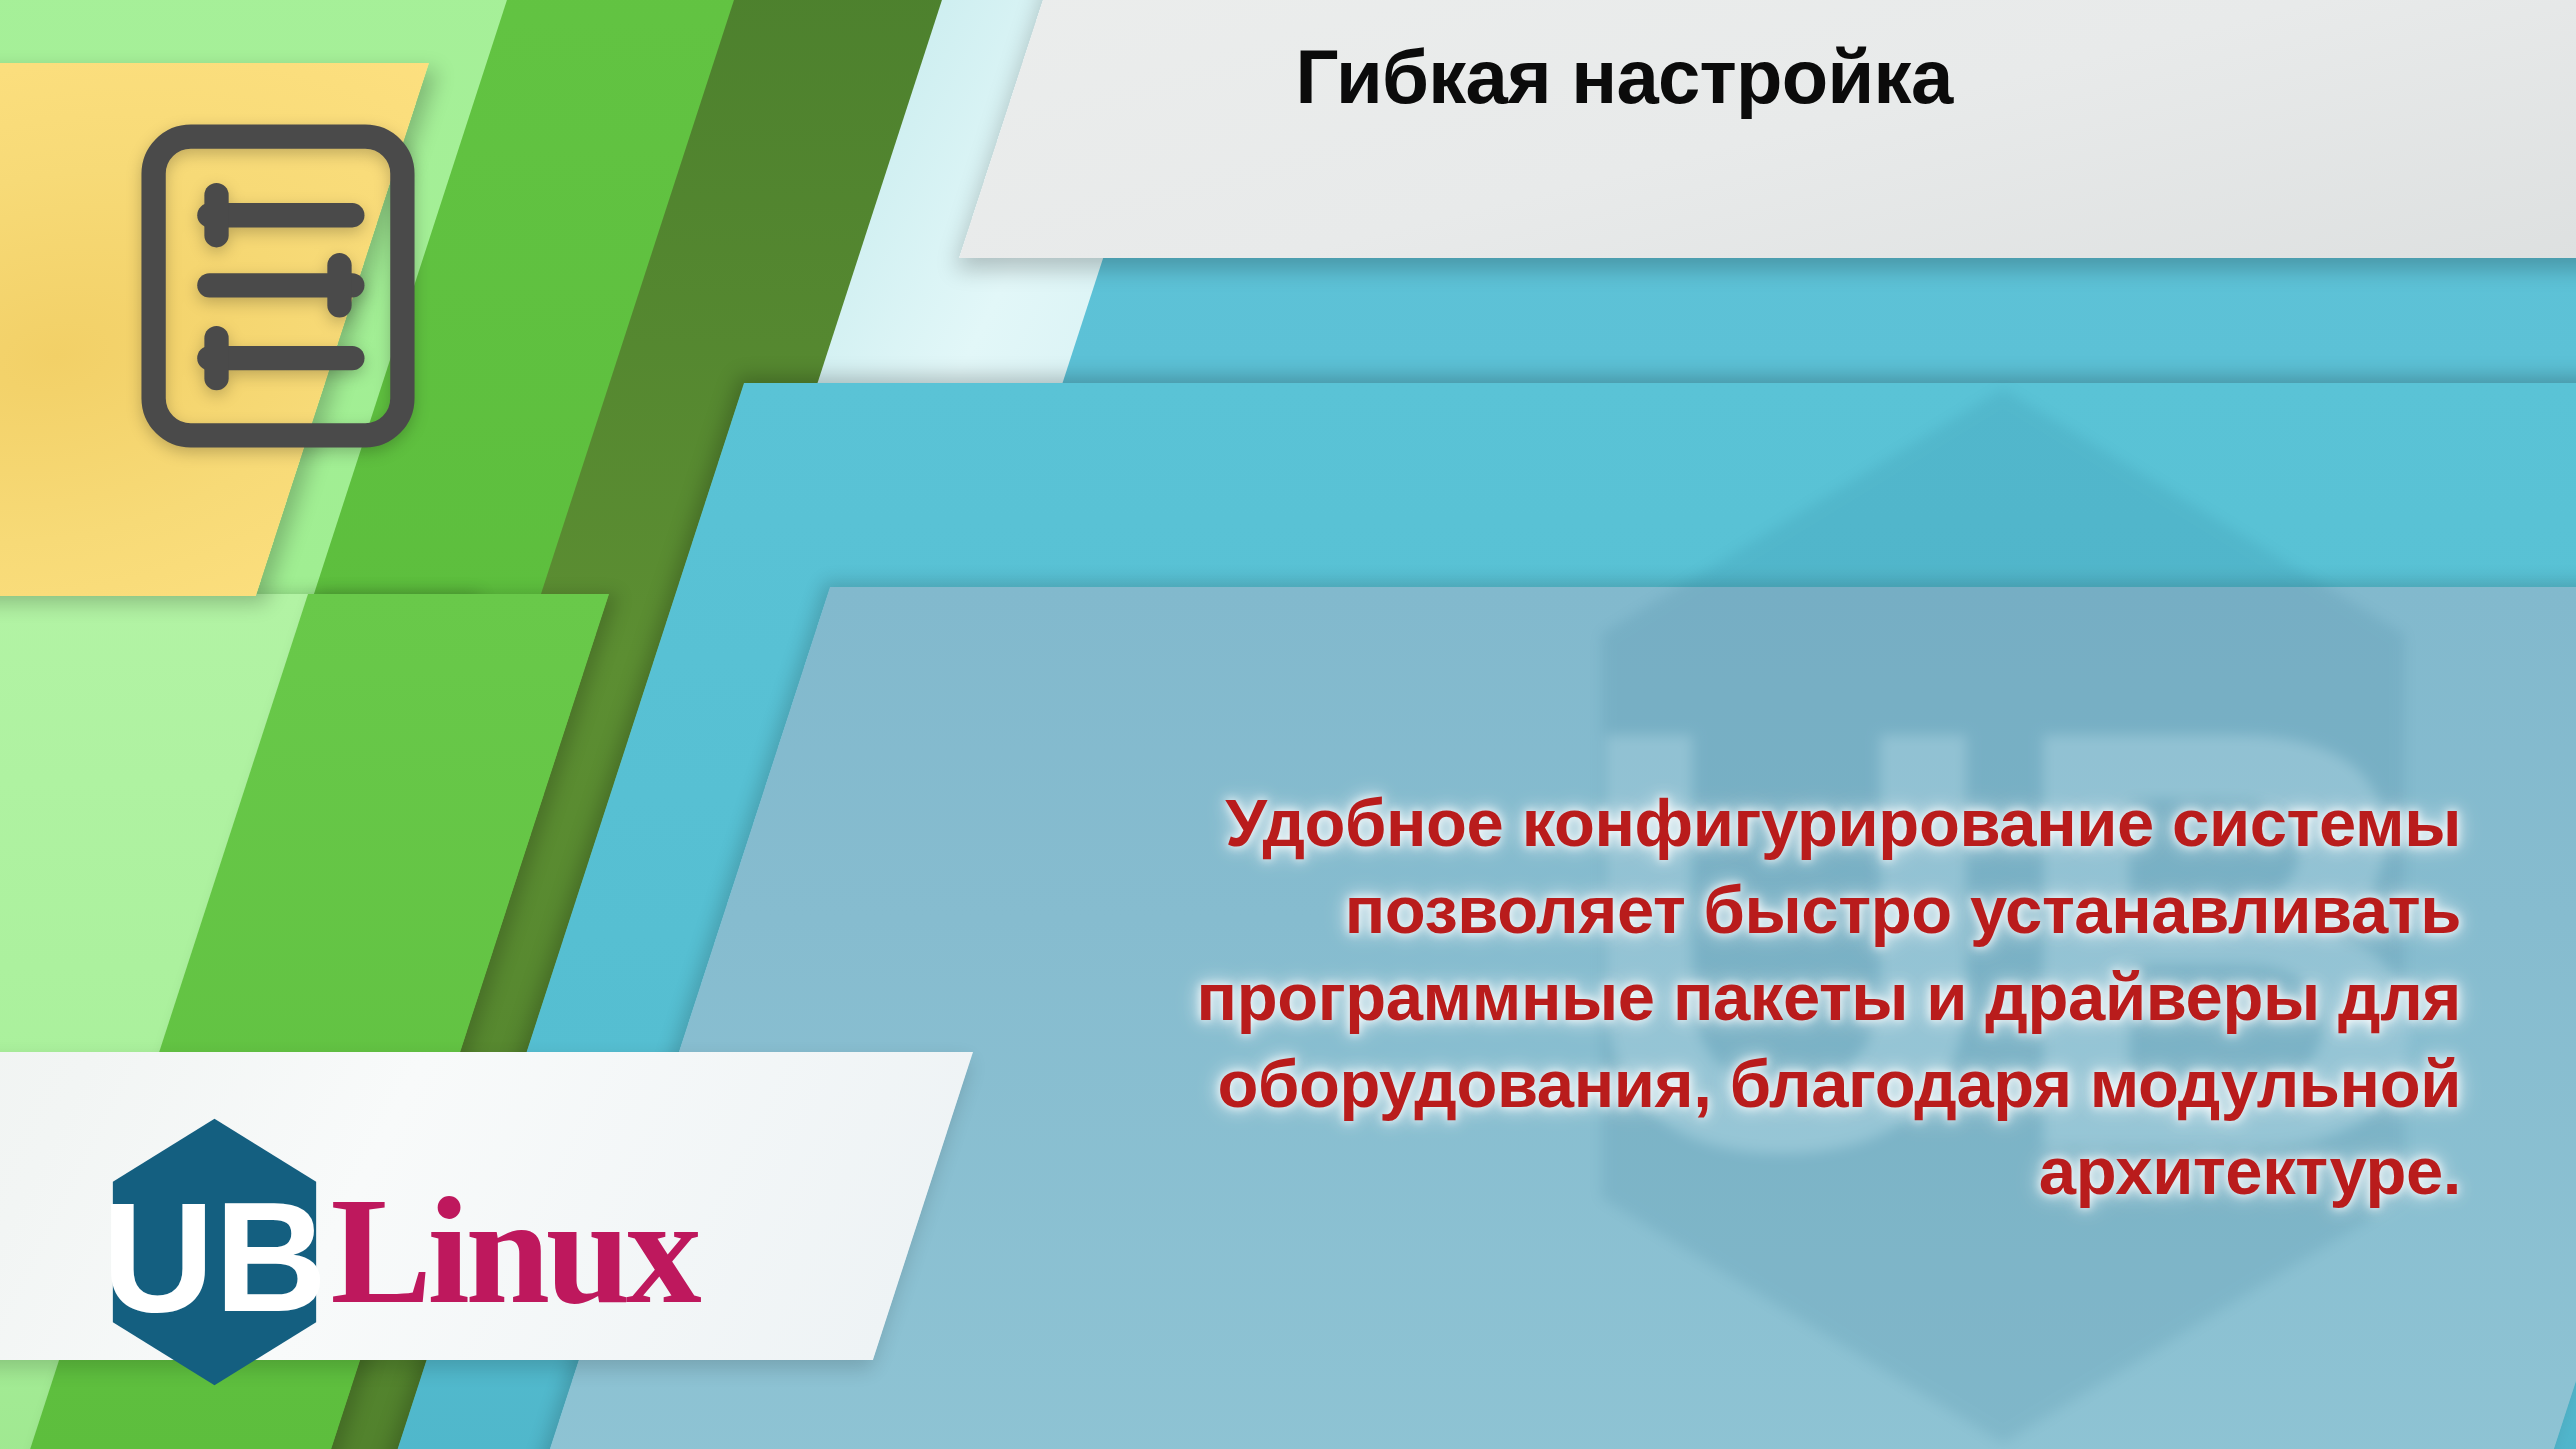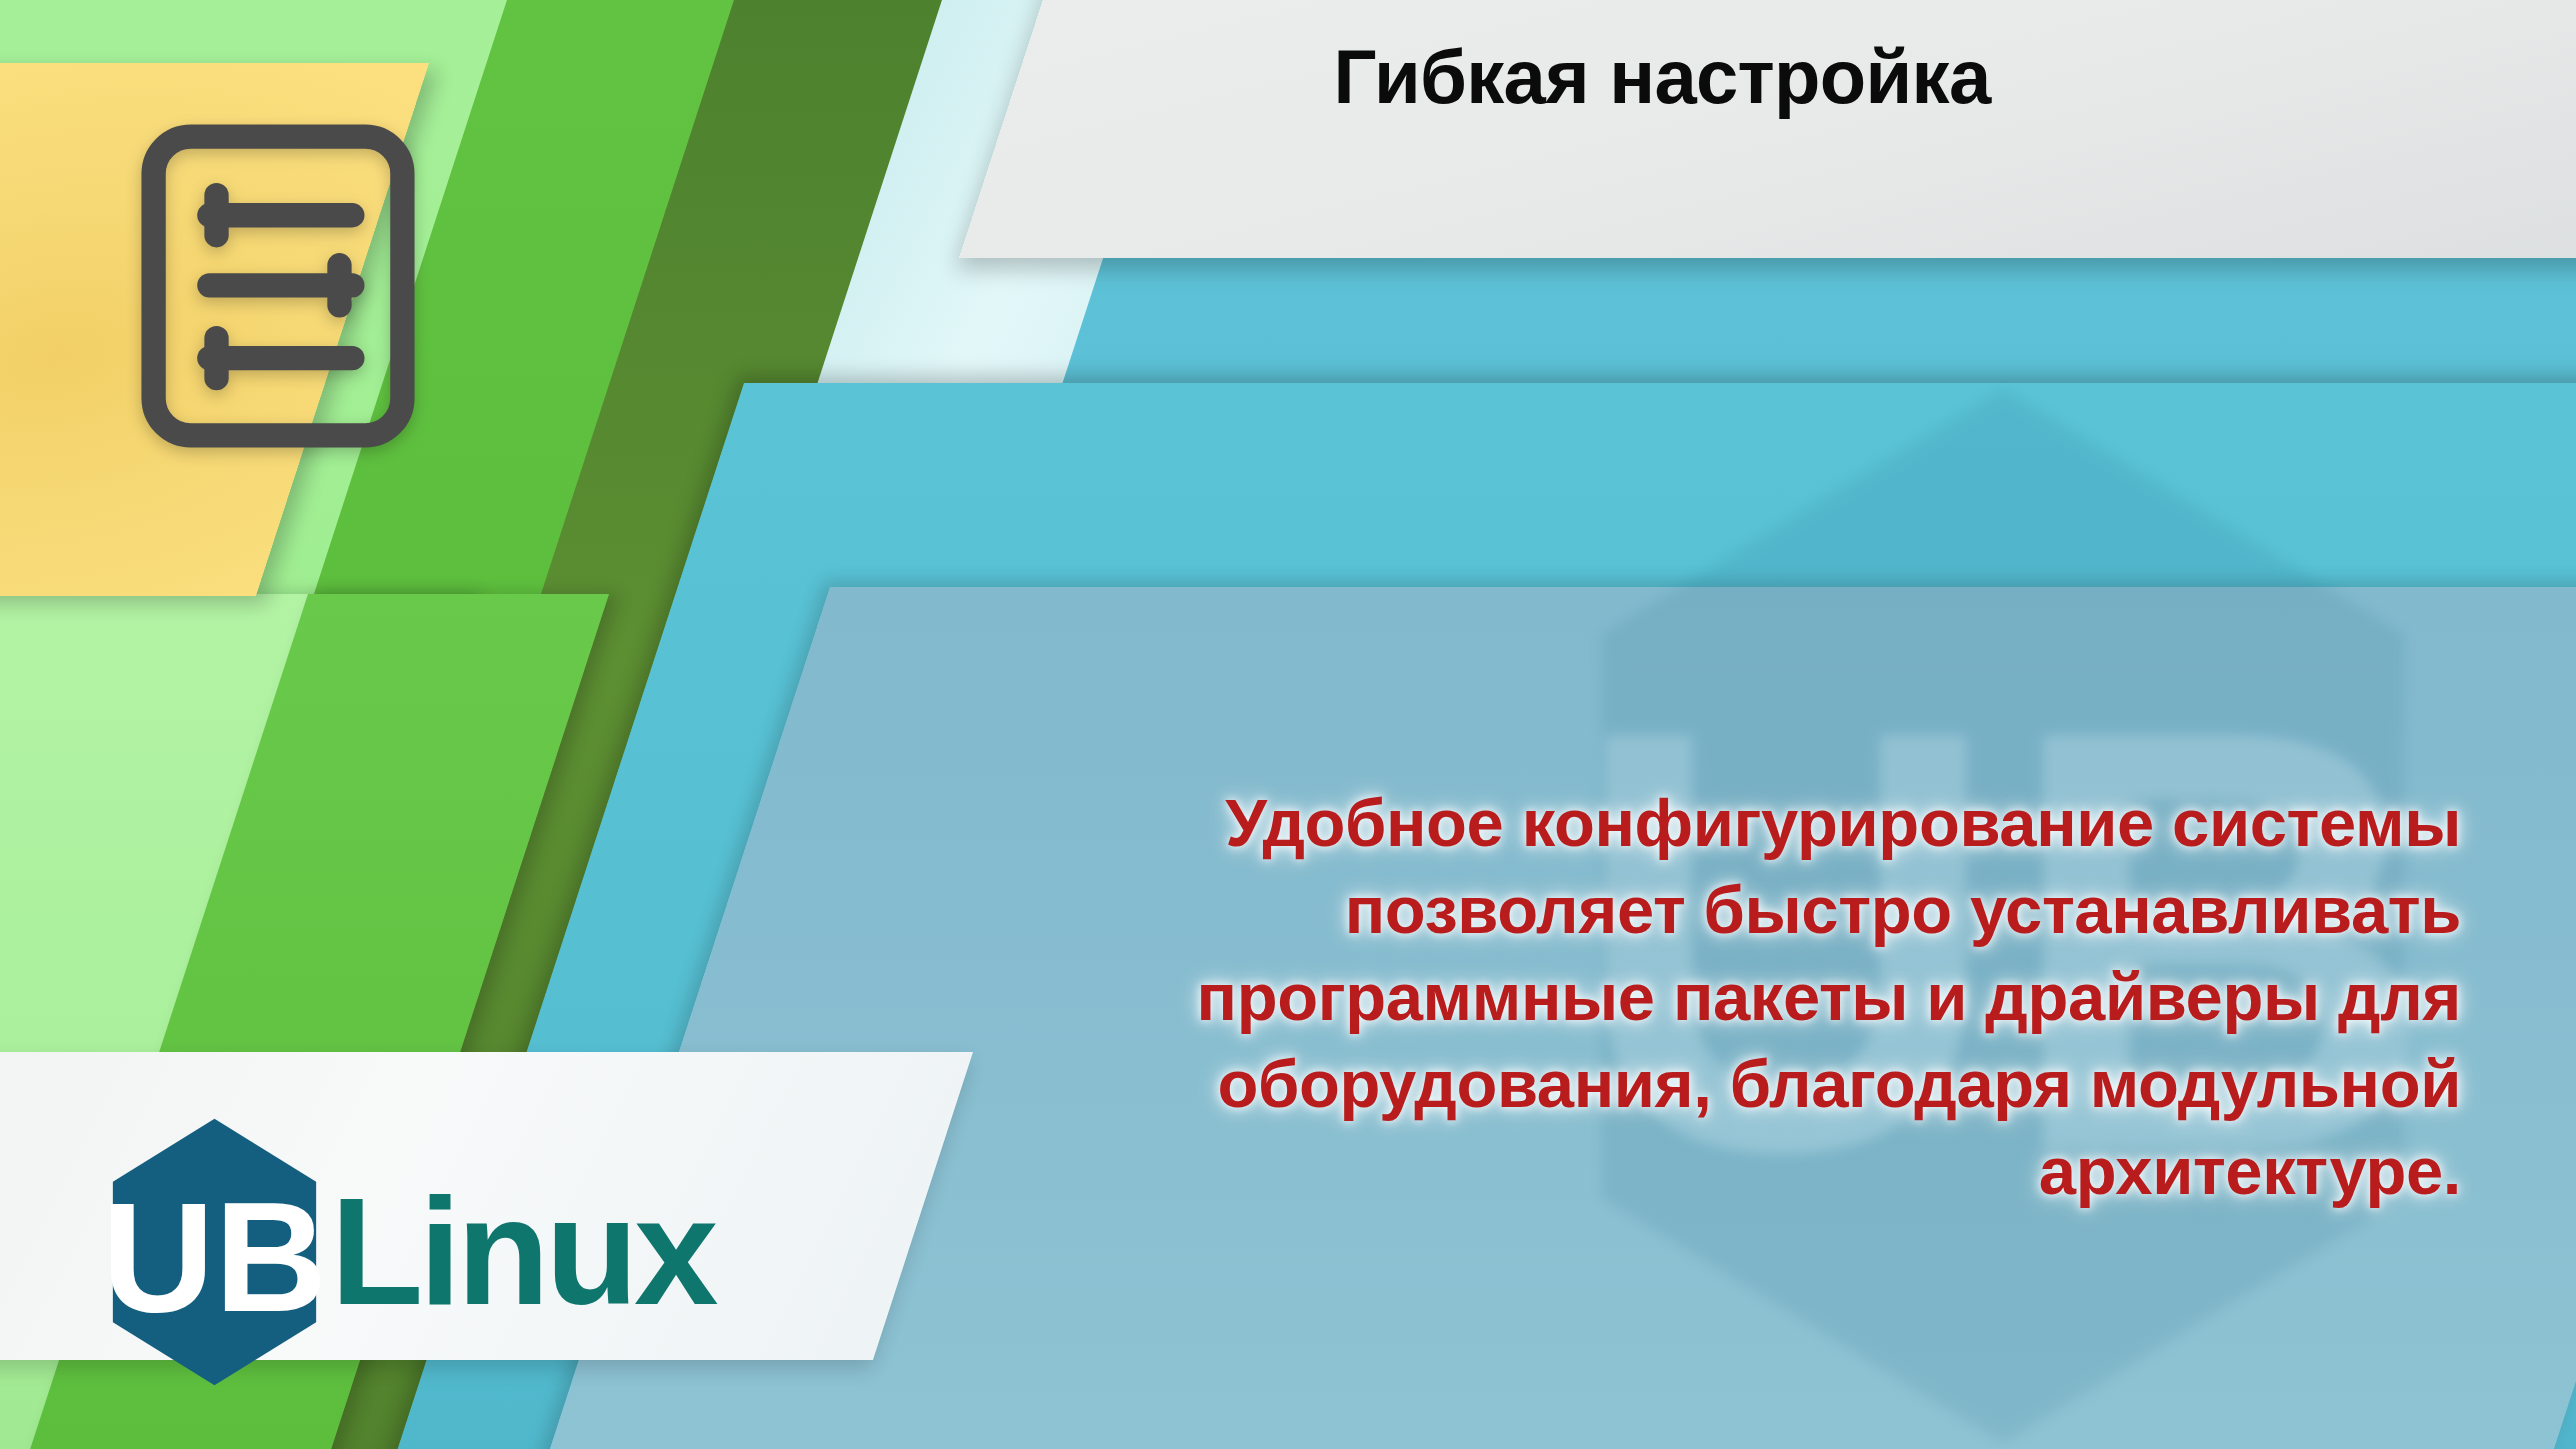--- a/index.html
+++ b/index.html
@@ -118,7 +118,7 @@
   }
   #title-text {
     position: absolute;
-    left: 1247px;
+    left: 1209px;
     top: 33px;
     width: 830px;
     text-align: center;

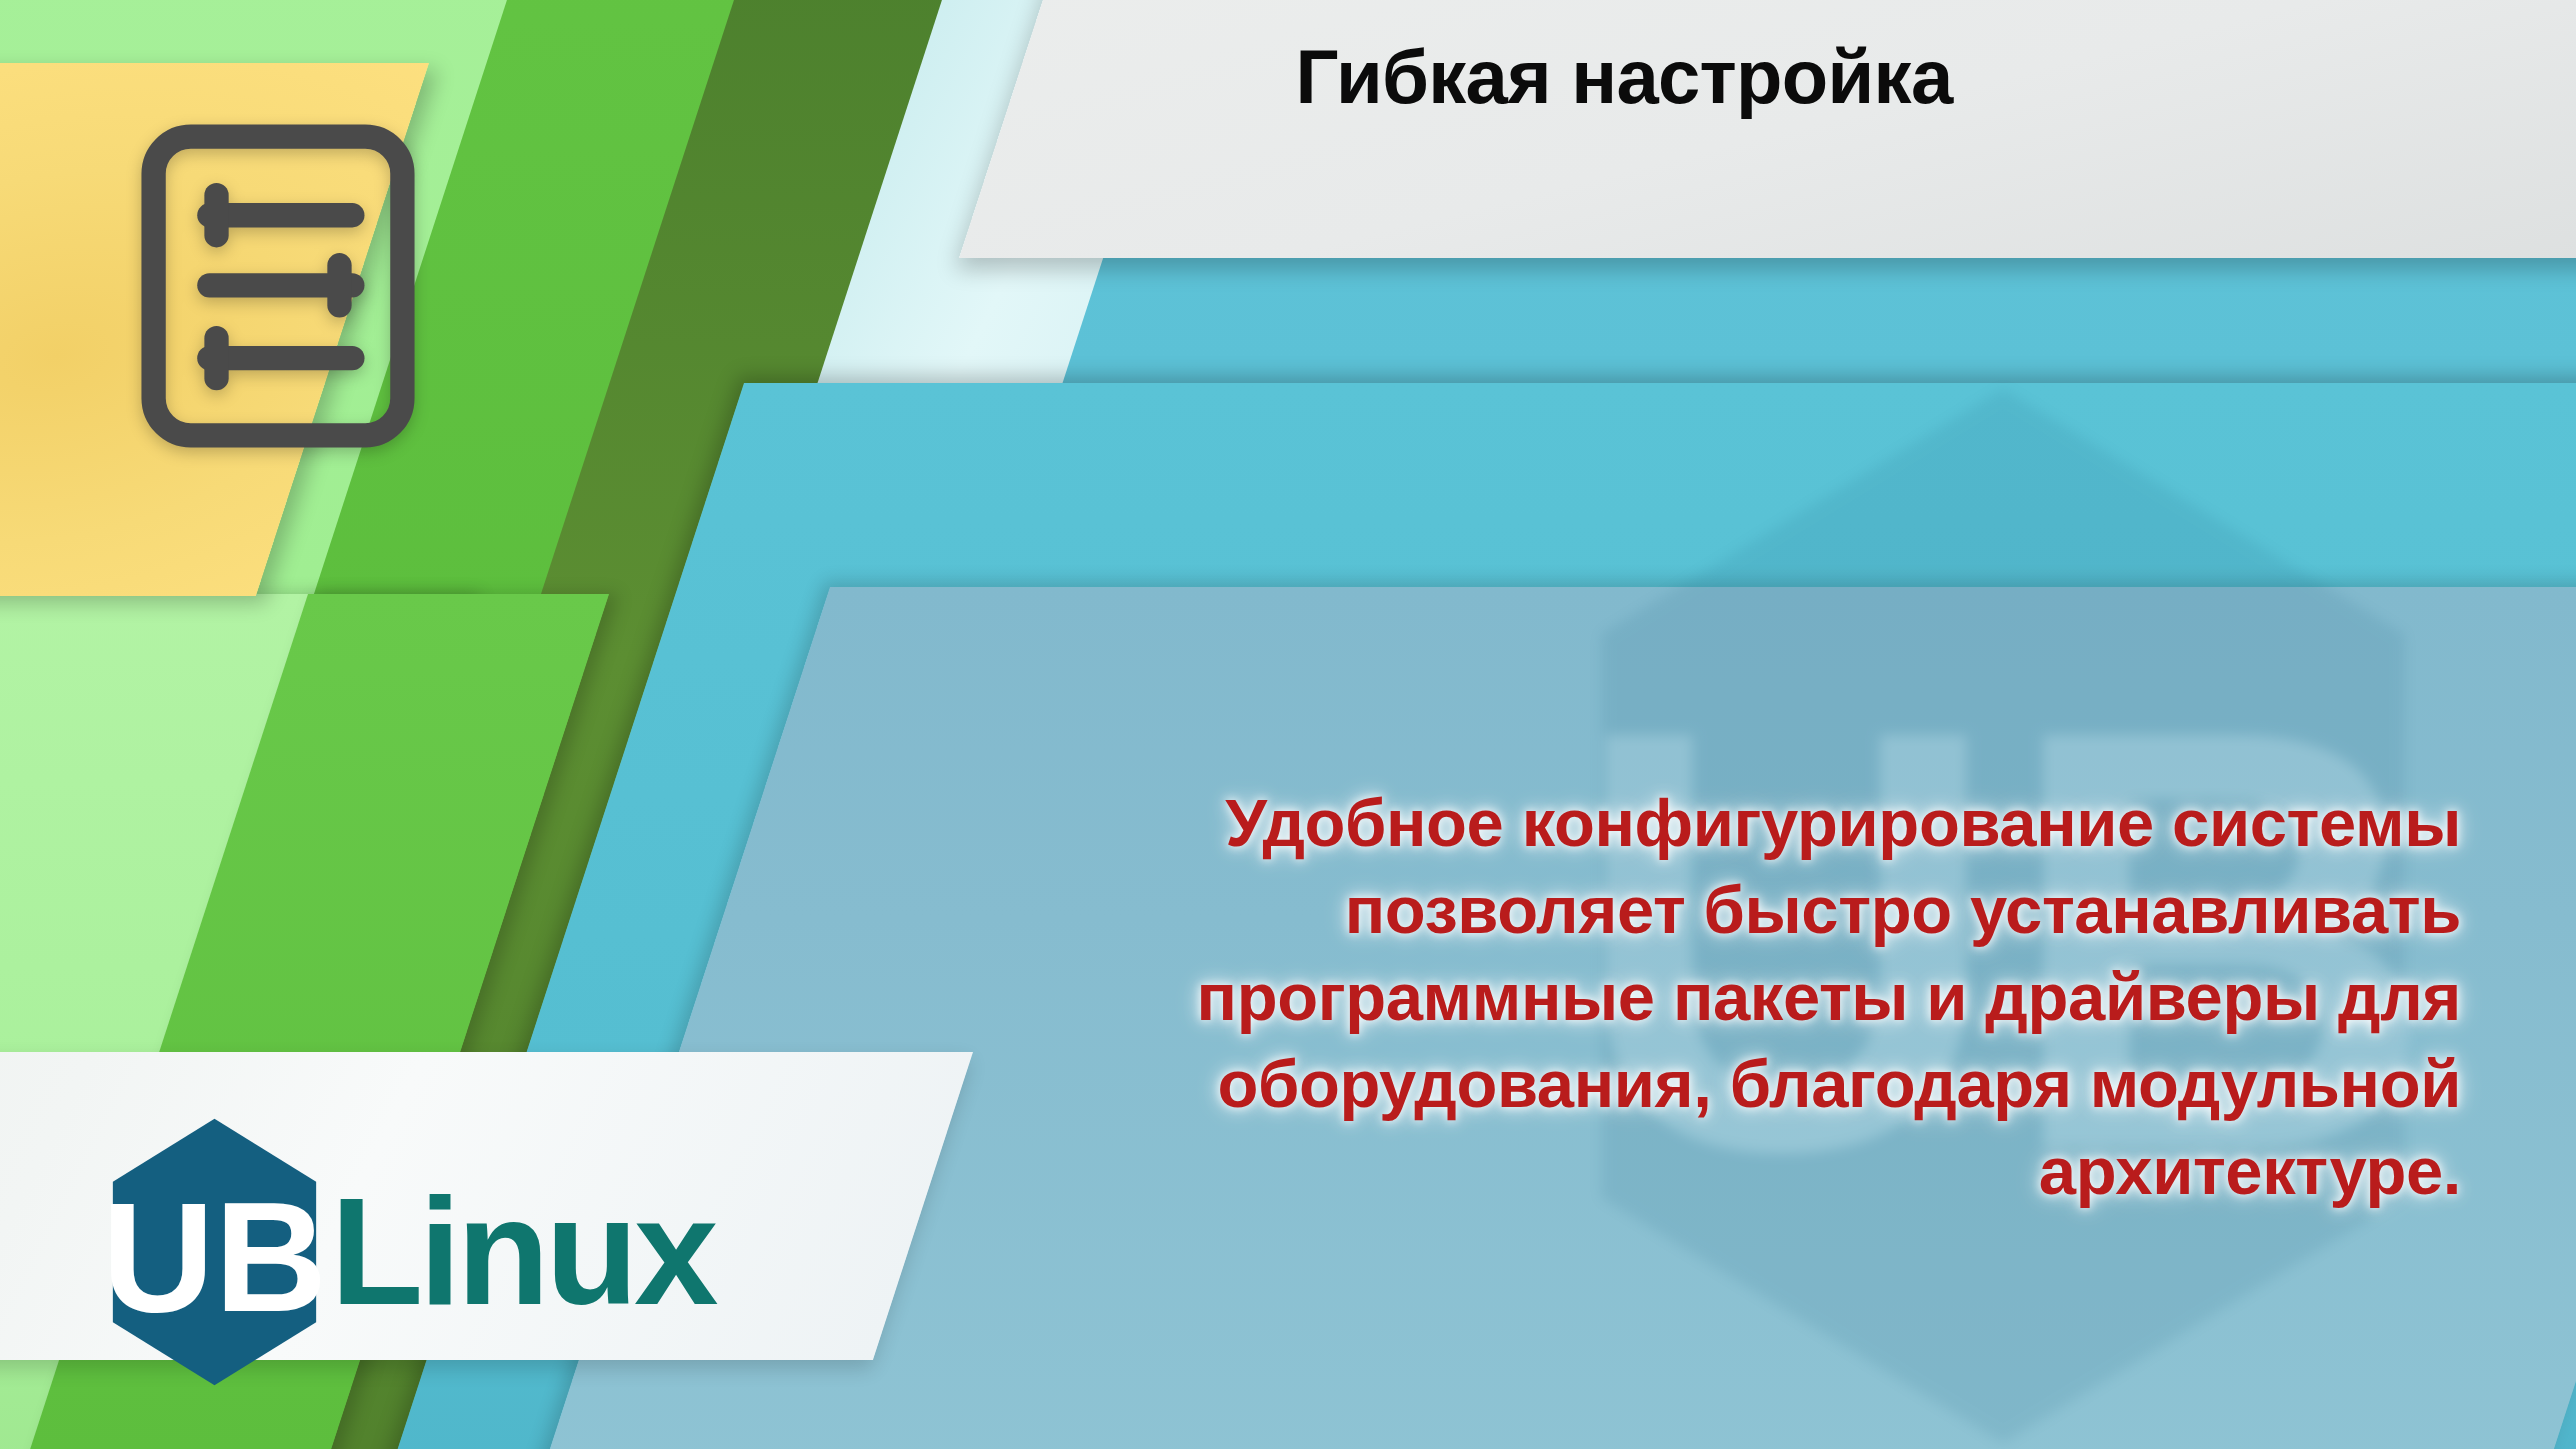--- a/index.html
+++ b/index.html
@@ -213,12 +213,12 @@
   #logo-wordmark {
     font-size: 152px;
     font-weight: 700;
-    color: #0f766e;
+    color: #be185d;
     letter-spacing: -4.3px;
     line-height: 1;
     margin-left: -4.3px;
     margin-top: -2.9px;
-    font-family: Liberation Sans, sans-serif;
+    font-family: Liberation Serif, serif;
   }
 </style>
 </head>

